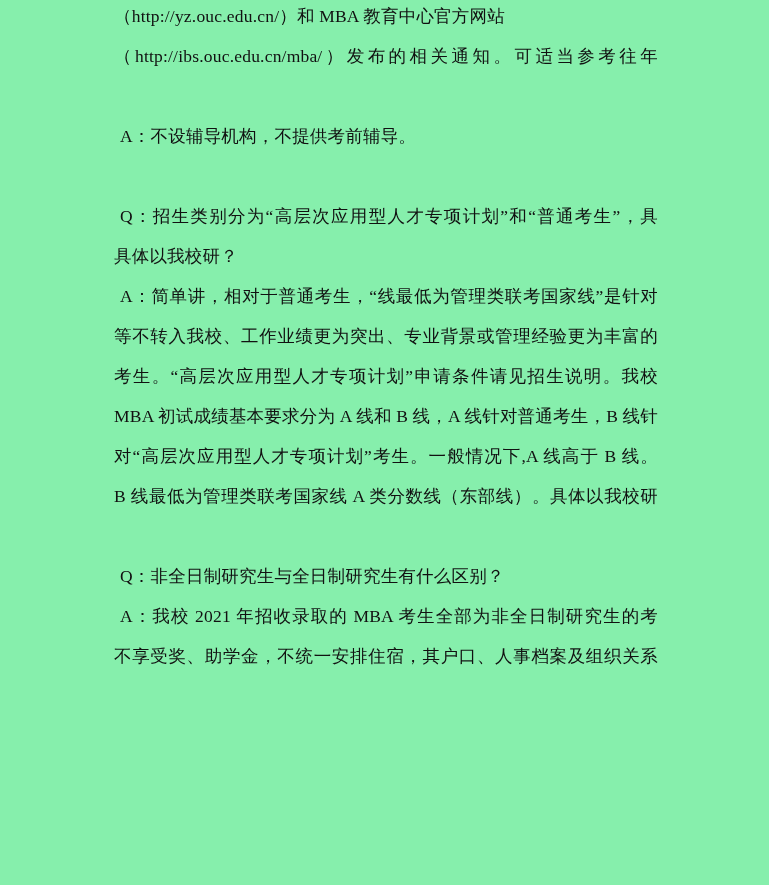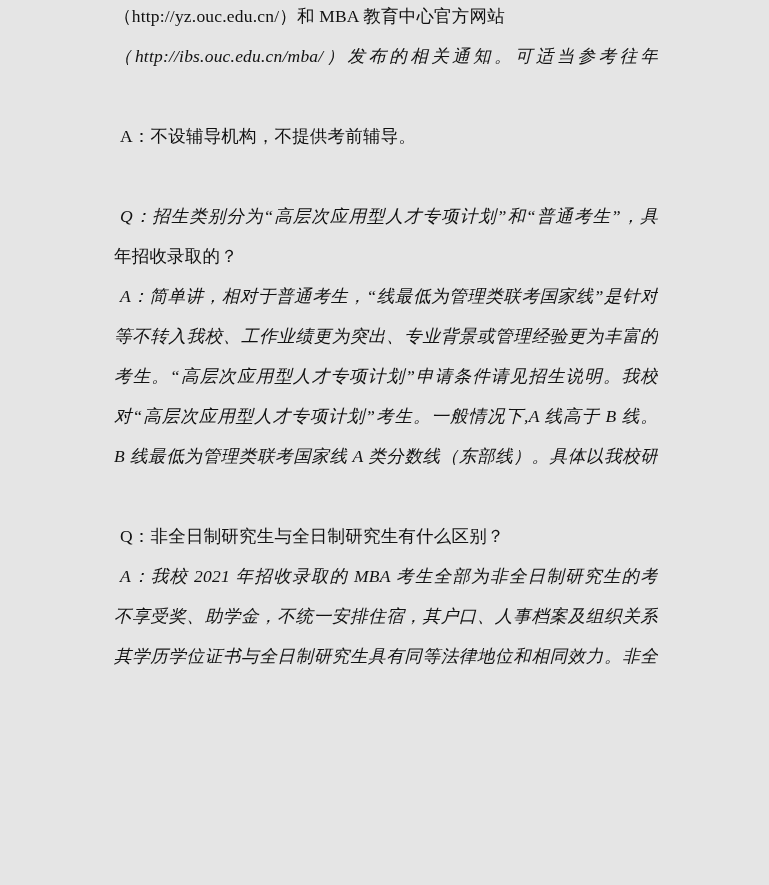--- a/index.html
+++ b/index.html
@@ -11,7 +11,7 @@
     position: relative;
     width: 769px;
     height: 885px;
-    background: #e5e5e5;
+    background: #86efac;
     overflow: hidden;
     font-family: "Liberation Serif", "DejaVu Serif", serif;
   }

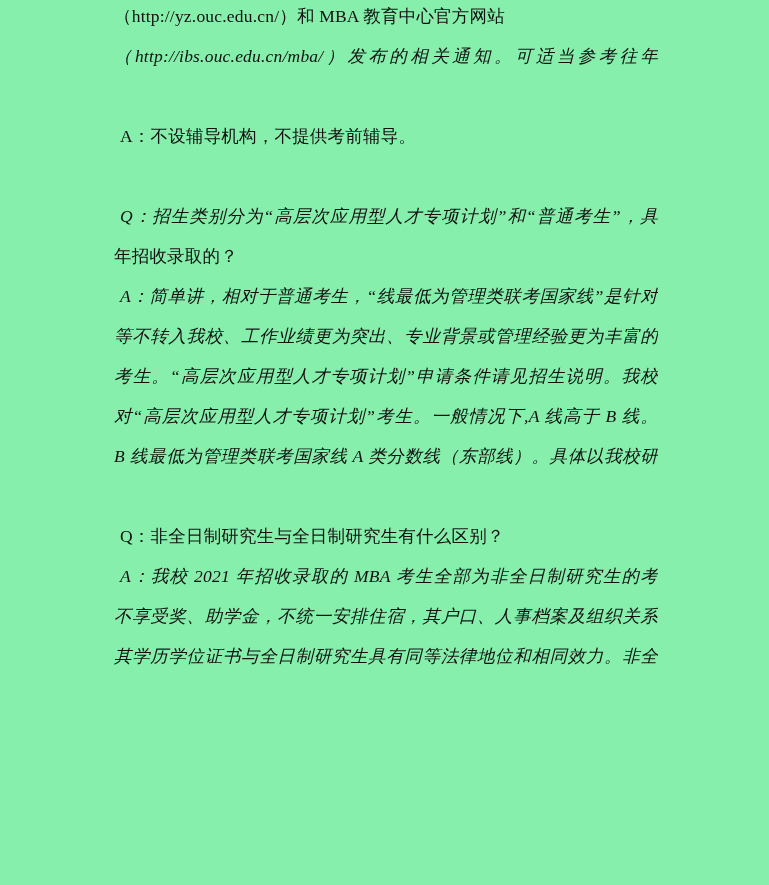--- a/index.html
+++ b/index.html
@@ -32,7 +32,6 @@
   .line.justify {
     text-align: justify;
     text-align-last: justify;
-    font-style: italic;
   }
   .line.qa-indent {
     text-indent: 6px;

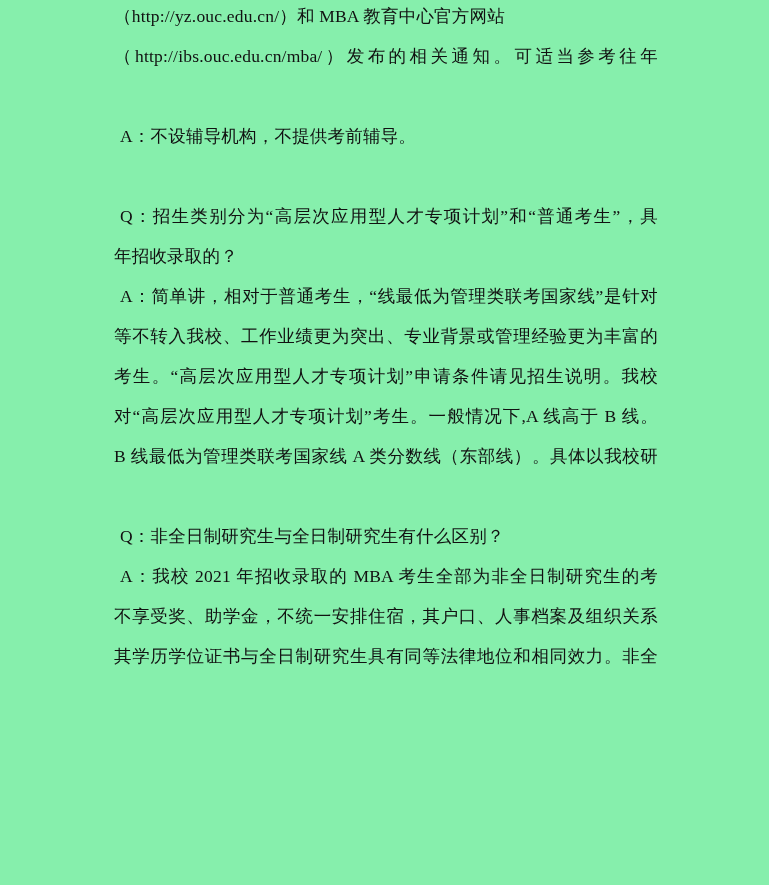--- a/index.html
+++ b/index.html
@@ -56,7 +56,7 @@
     <div class="blank-line"></div>
 
     <div class="line justify qa-indent">Q：招生类别分为“高层次应用型人才专项计划”和“普通考生”，具</div>
-    <div class="line">年招收录取的？</div>
+    <div class="line">具体以我校研？</div>
     <div class="line justify qa-indent">A：简单讲，相对于普通考生，“线最低为管理类联考国家线”是针对</div>
     <div class="line justify">等不转入我校、工作业绩更为突出、专业背景或管理经验更为丰富的</div>
     <div class="line justify">考生。“高层次应用型人才专项计划”申请条件请见招生说明。我校</div>

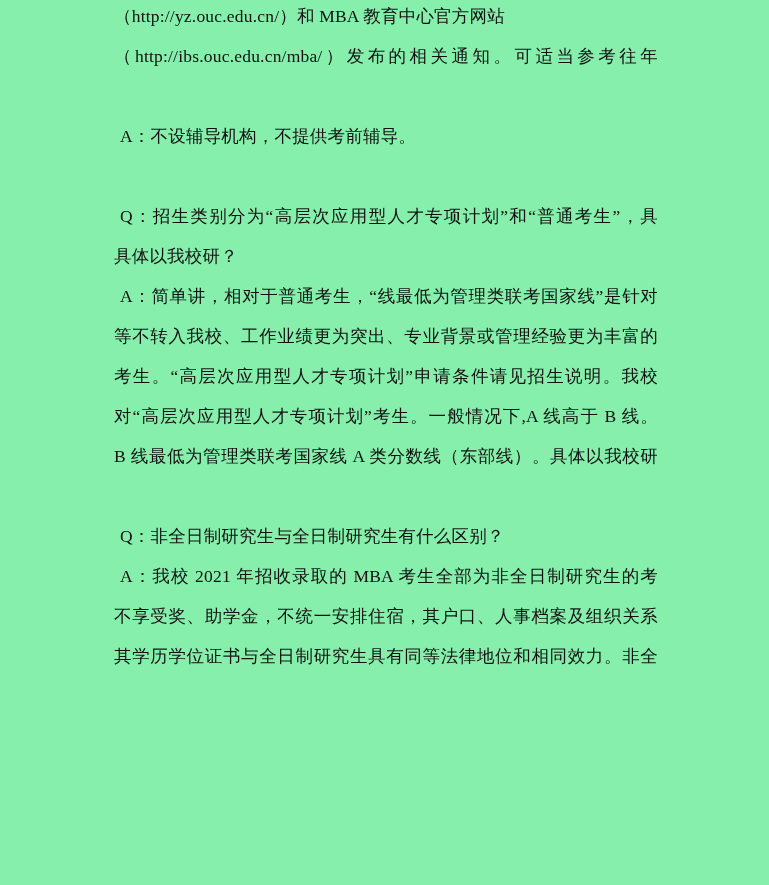--- a/index.html
+++ b/index.html
@@ -60,6 +60,7 @@
     <div class="line justify qa-indent">A：简单讲，相对于普通考生，“线最低为管理类联考国家线”是针对</div>
     <div class="line justify">等不转入我校、工作业绩更为突出、专业背景或管理经验更为丰富的</div>
     <div class="line justify">考生。“高层次应用型人才专项计划”申请条件请见招生说明。我校</div>
+    <div class="line justify">MBA 初试成绩基本要求分为 A 线和 B 线，A 线针对普通考生，B 线针</div>
     <div class="line justify">对“高层次应用型人才专项计划”考生。一般情况下,A 线高于 B 线。</div>
     <div class="line justify">B 线最低为管理类联考国家线 A 类分数线（东部线）。具体以我校研</div>
 

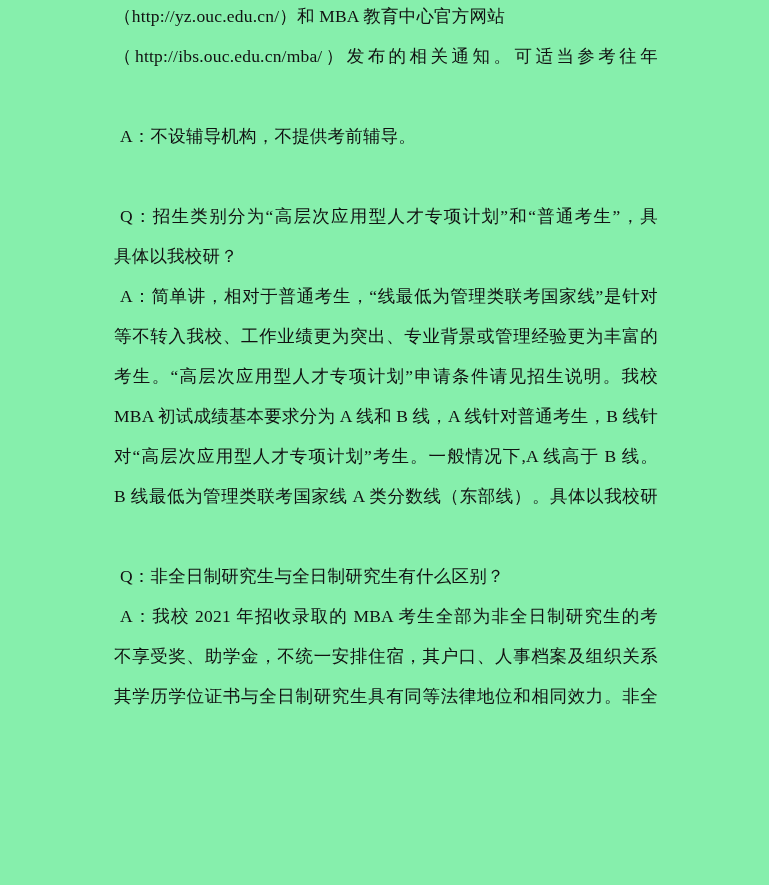--- a/index.html
+++ b/index.html
@@ -69,7 +69,6 @@
     <div class="line qa-indent">Q：非全日制研究生与全日制研究生有什么区别？</div>
     <div class="line justify qa-indent">A：我校 2021 年招收录取的 MBA 考生全部为非全日制研究生的考生，</div>
     <div class="line justify">不享受奖、助学金，不统一安排住宿，其户口、人事档案及组织关系</div>
-    <div class="line justify">其学历学位证书与全日制研究生具有同等法律地位和相同效力。非全</div>
 
   </div>
 </div>

